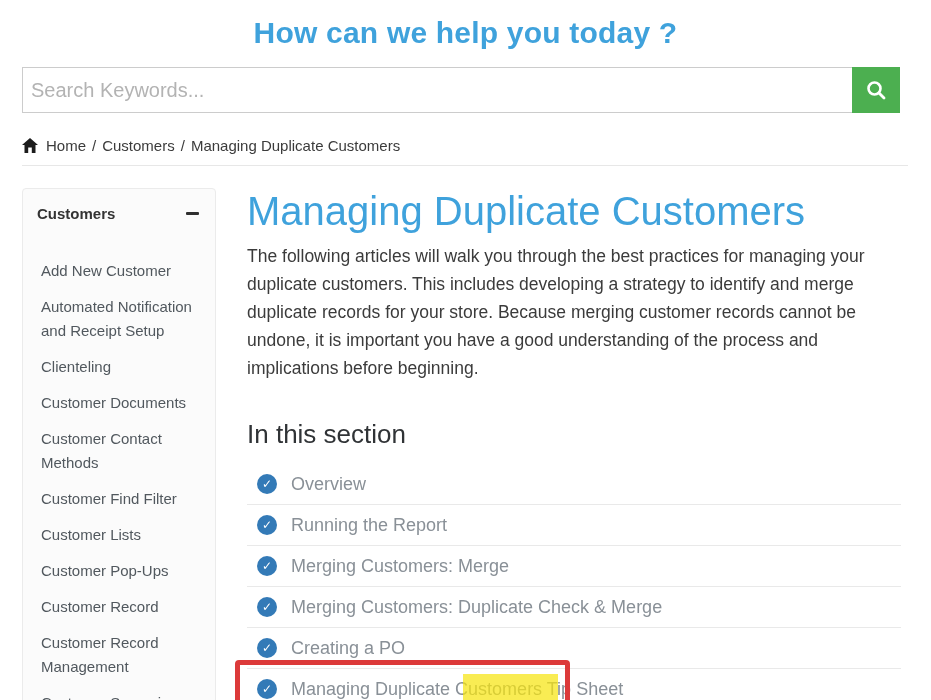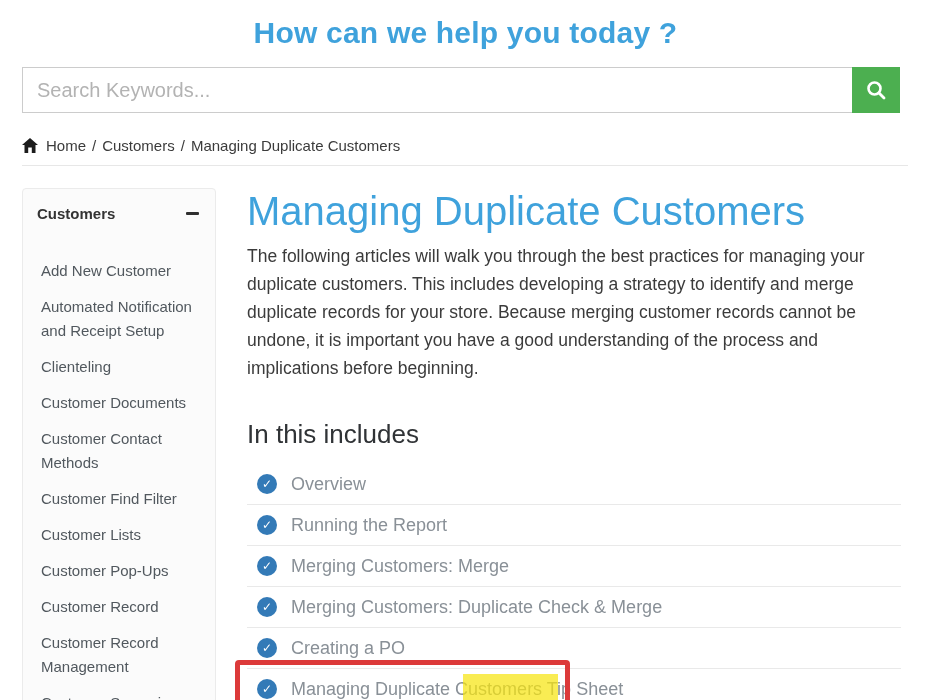--- a/index.html
+++ b/index.html
@@ -29,7 +29,7 @@
     height: 46px;
     border: 1px solid #cccccc;
     border-right: none;
-    padding: 0 14px;
+    padding: 0 8px;
     font-size: 20px;
     color: #444;
     outline: none;

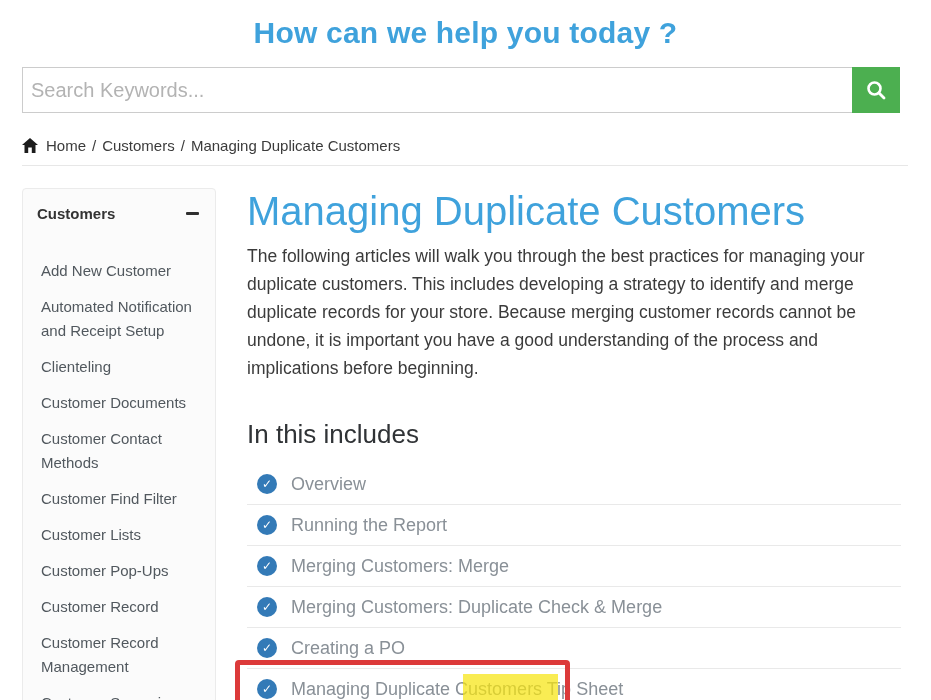--- a/index.html
+++ b/index.html
@@ -245,7 +245,7 @@
     <h1 class="main-title">Managing Duplicate Customers</h1>
     <p class="intro">The following articles will walk you through the best practices for managing your duplicate customers. This includes developing a strategy to identify and merge duplicate records for your store. Because merging customer records cannot be undone, it is important you have a good understanding of the process and implications before beginning.</p>
 
-    <h2 class="section-heading">In this includes</h2>
+    <h2 class="section-heading">In this section</h2>
 
     <ul class="article-list">
 

